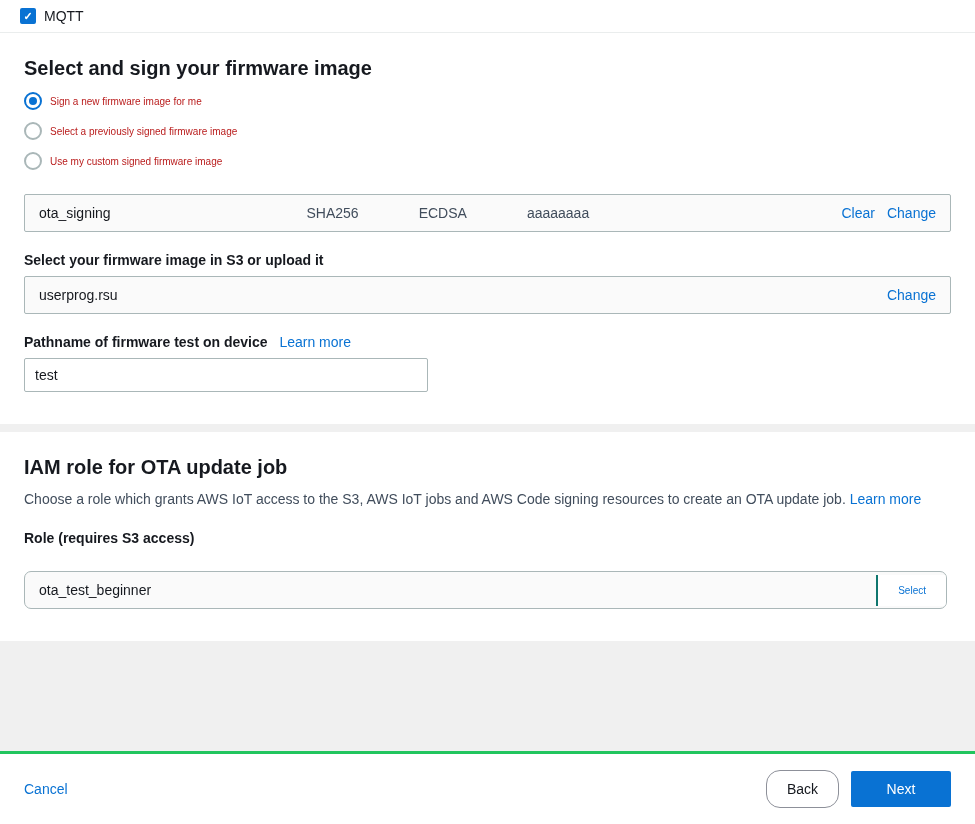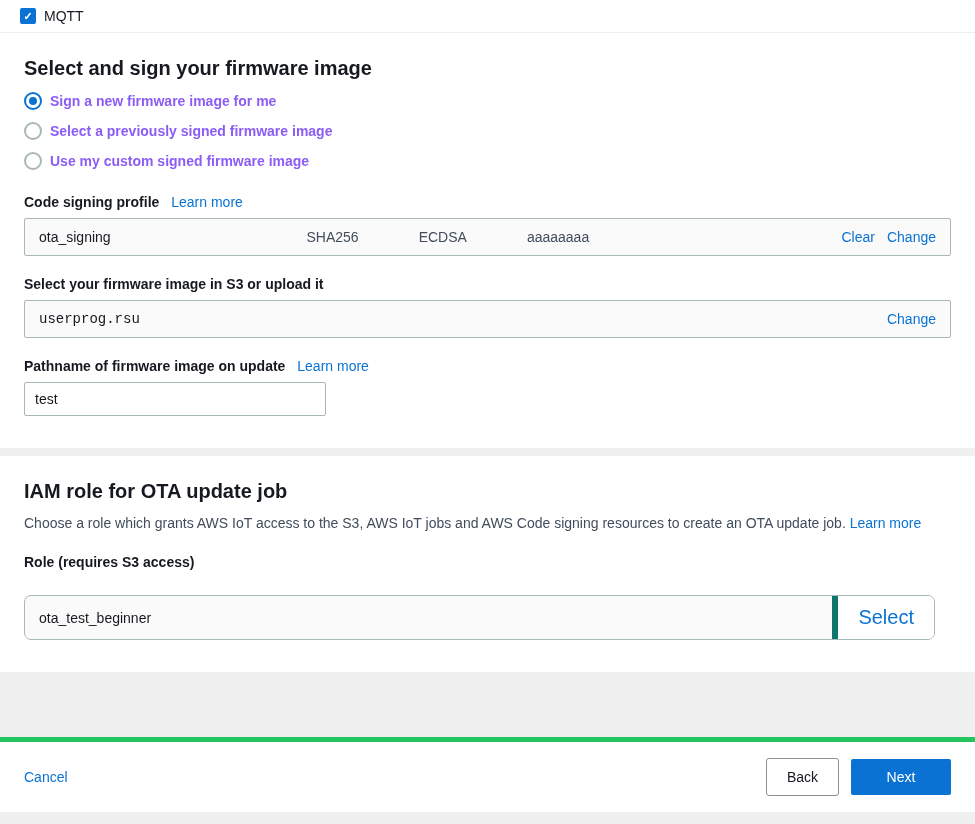--- a/index.html
+++ b/index.html
@@ -107,9 +107,9 @@
     }
 
     .radio-label {
-      font-size: 14px;
-      font-weight: 700;
-      color: #8b5cf6;
+      font-size: 10px;
+      font-weight: 400;
+      color: #b91c1c;
     }
 
     .subsection-label {

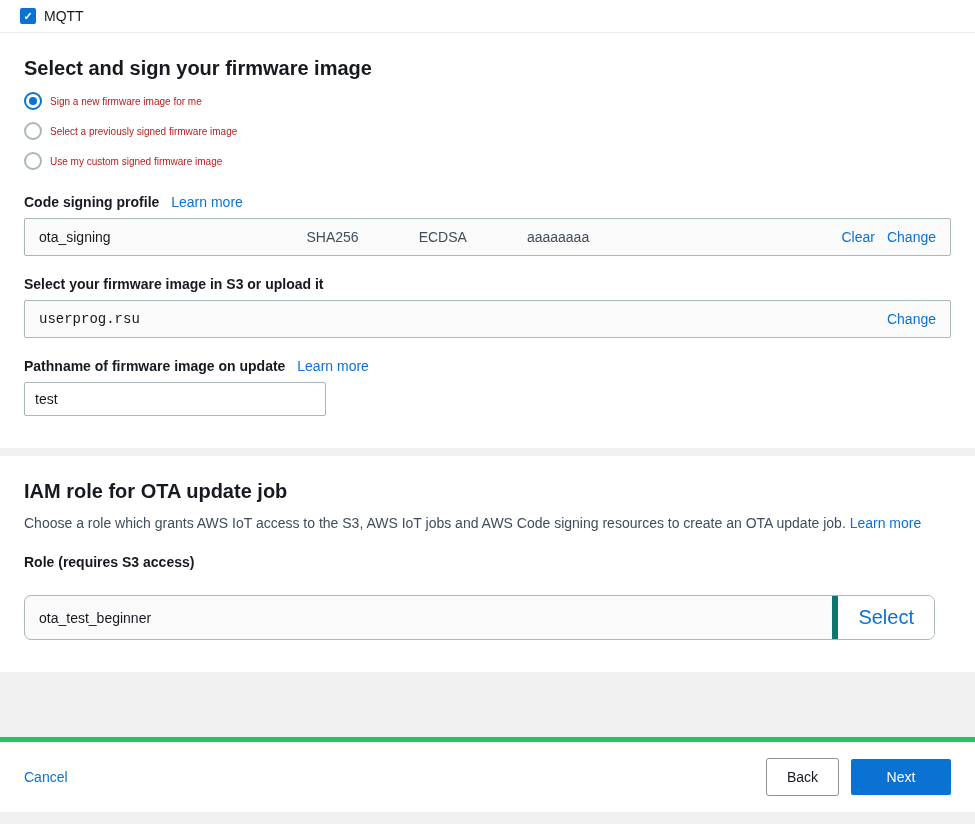--- a/index.html
+++ b/index.html
@@ -336,10 +336,6 @@
       </label>
     </div>
 
-    <div class="subsection-label">
-      <span>Code signing profile</span>
-      <a class="link">Learn more</a>
-    </div>
 
     <div class="profile-row">
       <span class="profile-name">ota_signing</span>

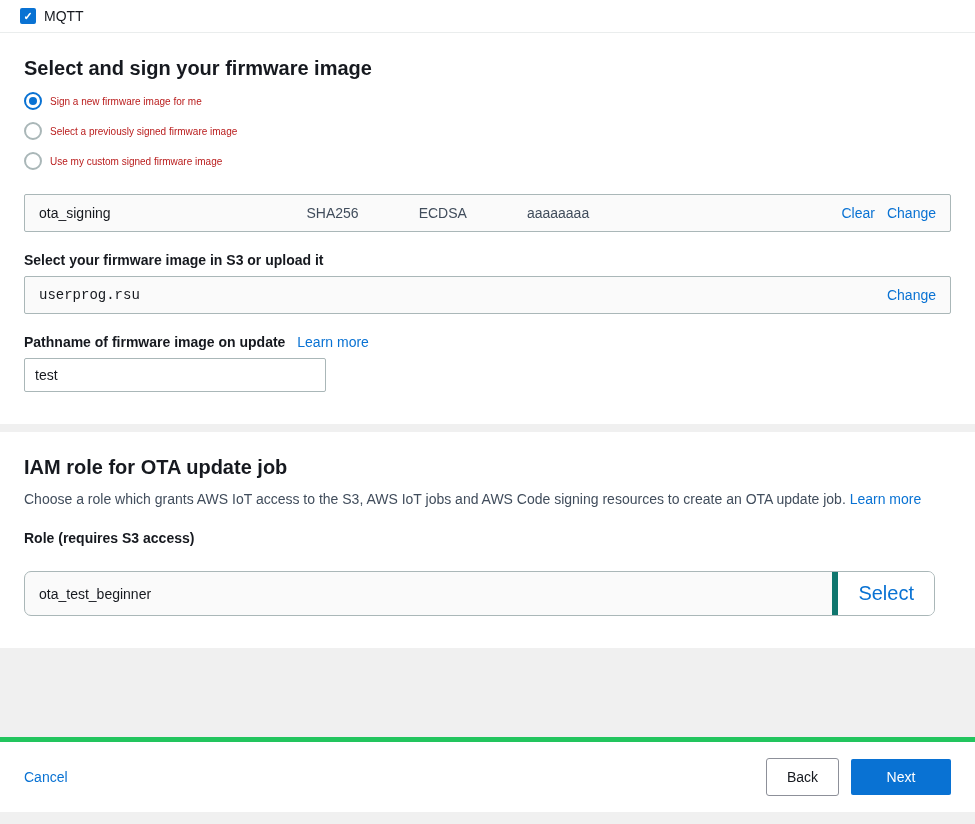--- a/index.html
+++ b/index.html
@@ -176,7 +176,6 @@
       font-size: 14px;
       color: #16191f;
       flex: 1;
-      font-family: Liberation Mono, monospace;
     }
 
     .firmware-row .firmware-actions {

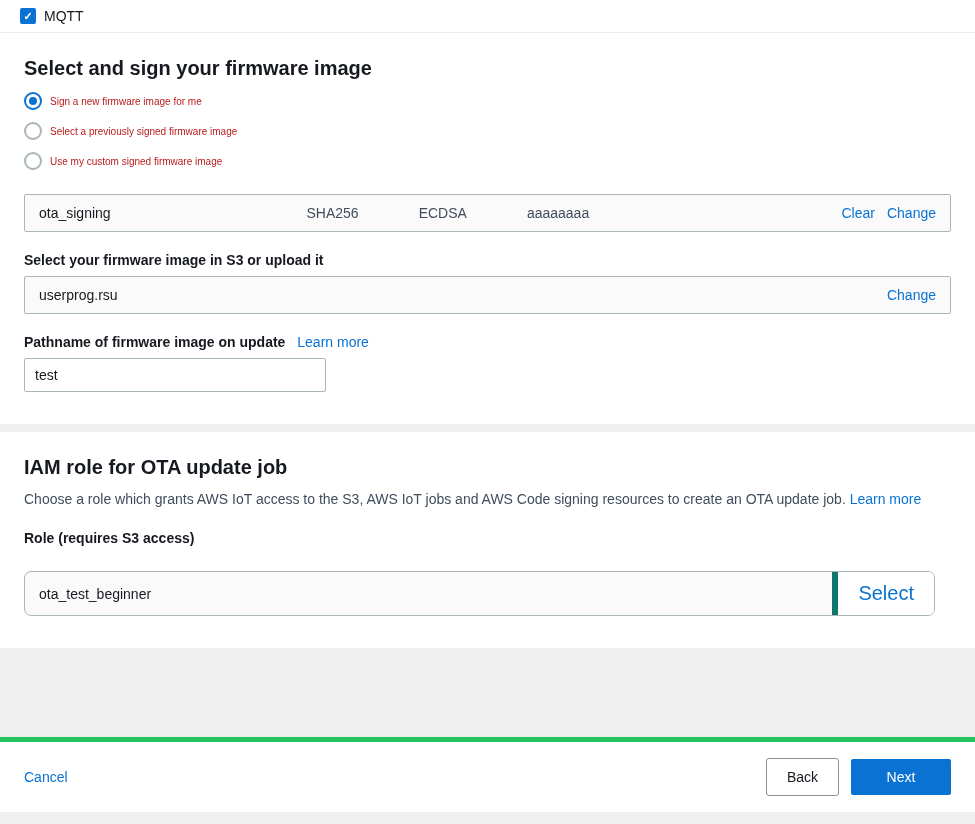--- a/index.html
+++ b/index.html
@@ -359,7 +359,7 @@
 
     <div class="pathname-section">
       <div class="subsection-label">
-        <span>Pathname of firmware image on update</span>
+        <span>Pathname of firmware test on device</span>
         <a class="link">Learn more</a>
       </div>
       <input class="pathname-input" type="text" value="test" style="">

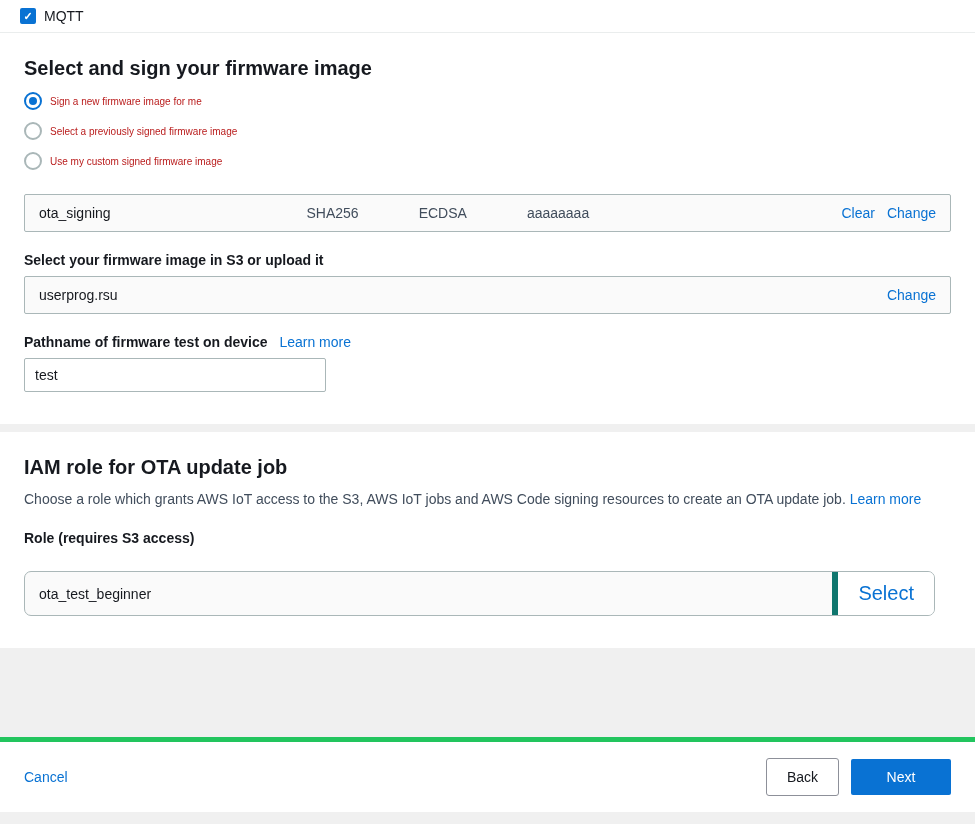--- a/index.html
+++ b/index.html
@@ -198,7 +198,7 @@
       border-radius: 2px;
       padding: 8px 10px;
       font-size: 14px;
-      width: 302px;
+      width: 404px;
       color: #16191f;
       background: #fff;
     }

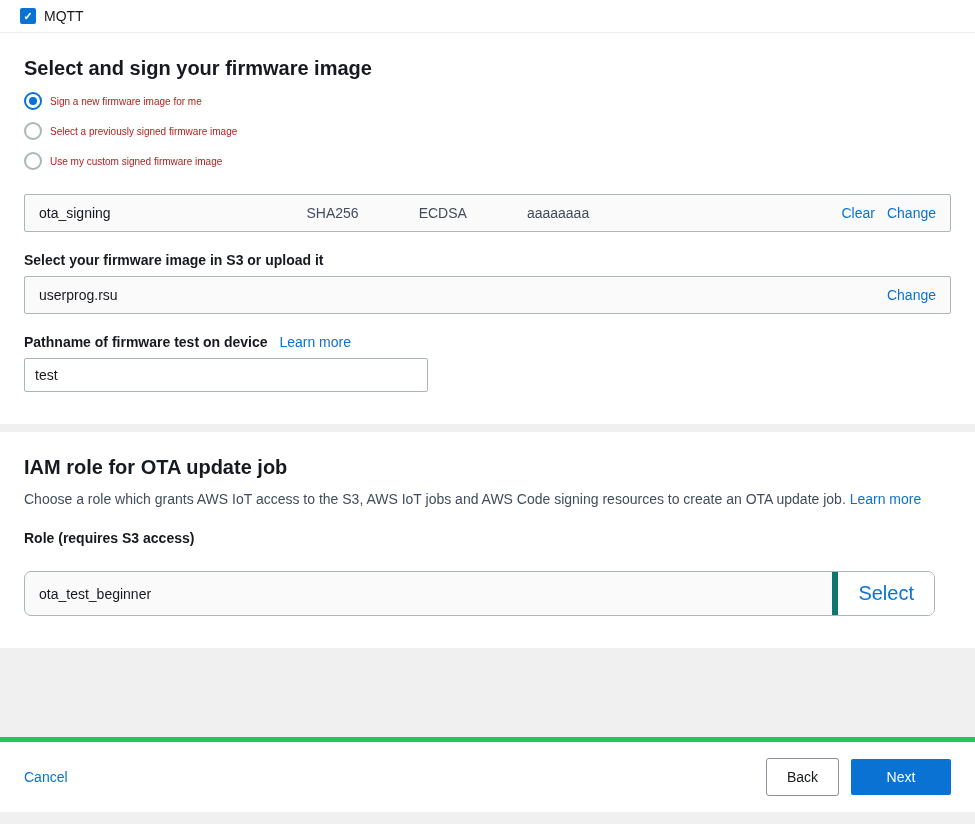--- a/index.html
+++ b/index.html
@@ -205,7 +205,7 @@
 
     .iam-section {
       background: #fff;
-      padding: 24px 40px 32px 24px;
+      padding: 24px 28px 32px 24px;
       margin-bottom: 8px;
     }
 

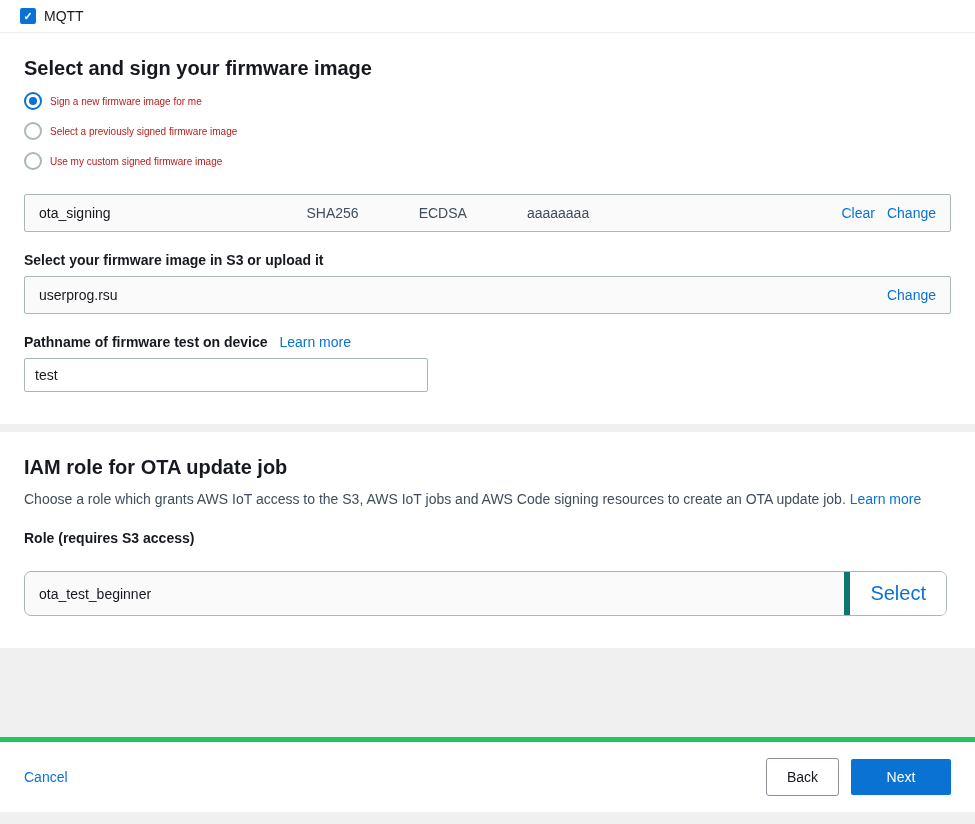--- a/index.html
+++ b/index.html
@@ -247,9 +247,9 @@
     .select-btn {
       background: #fff;
       border: none;
-      border-left: 6px solid #0f766e;
-      color: #0972d3;
-      font-size: 20px;
+      border-left: 2px solid #0f766e;
+      color: #0972d3;
+      font-size: 10px;
       font-weight: 500;
       padding: 10px 20px;
       cursor: pointer;

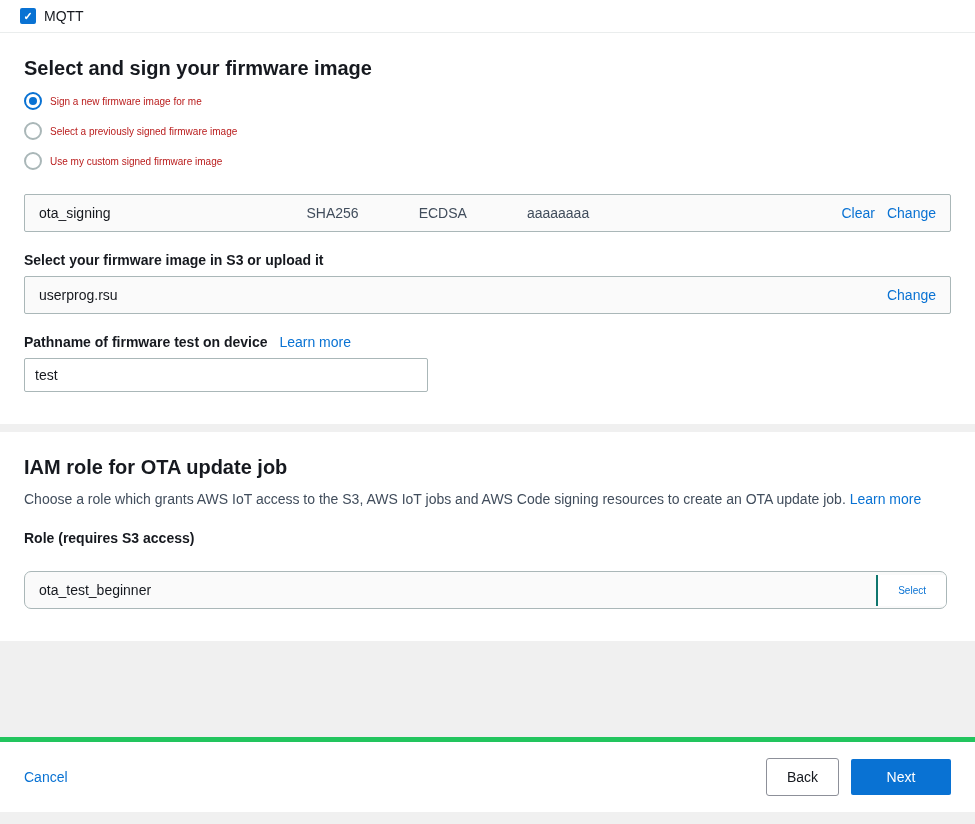--- a/index.html
+++ b/index.html
@@ -258,13 +258,13 @@
 
     .footer {
       background: #fff;
-      border-top: 5px solid #22c55e;
+      border-top: 3px solid #22c55e;
       padding: 16px 24px;
       display: flex;
       align-items: center;
       justify-content: space-between;
       position: fixed;
-      bottom: 12px;
+      bottom: 0;
       width: 975px;
     }
 

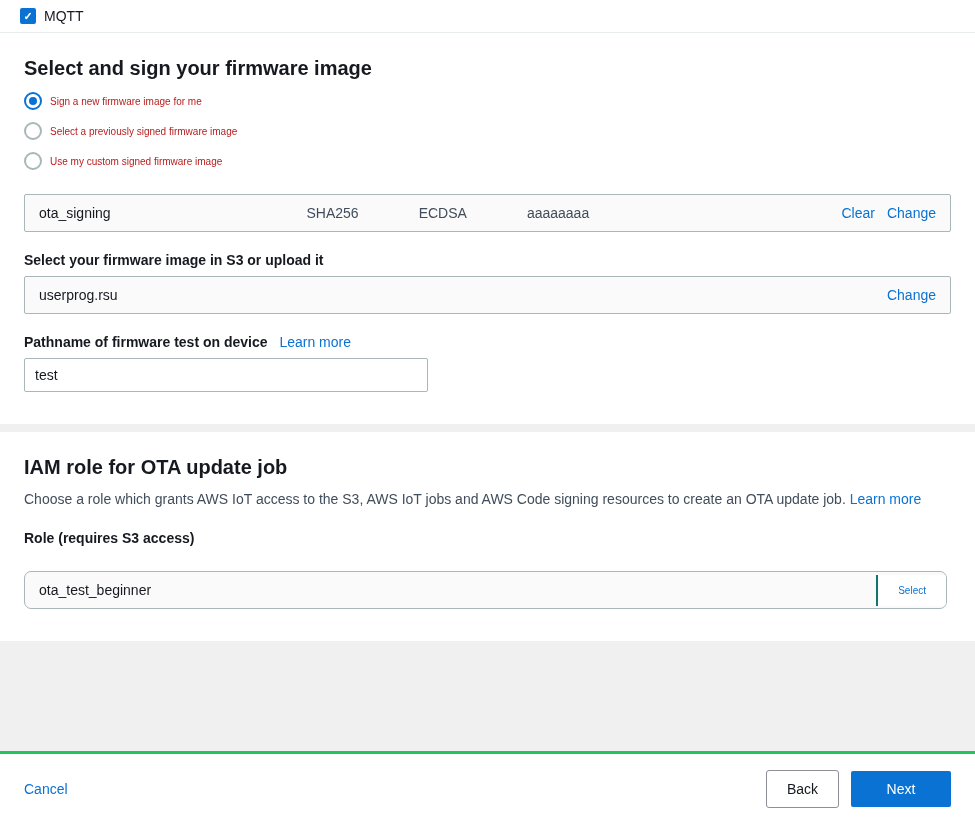--- a/index.html
+++ b/index.html
@@ -284,7 +284,7 @@
     .back-btn {
       background: #fff;
       border: 1px solid #8d9099;
-      border-radius: 3px;
+      border-radius: 14px;
       color: #16191f;
       font-size: 14px;
       padding: 10px 20px;

